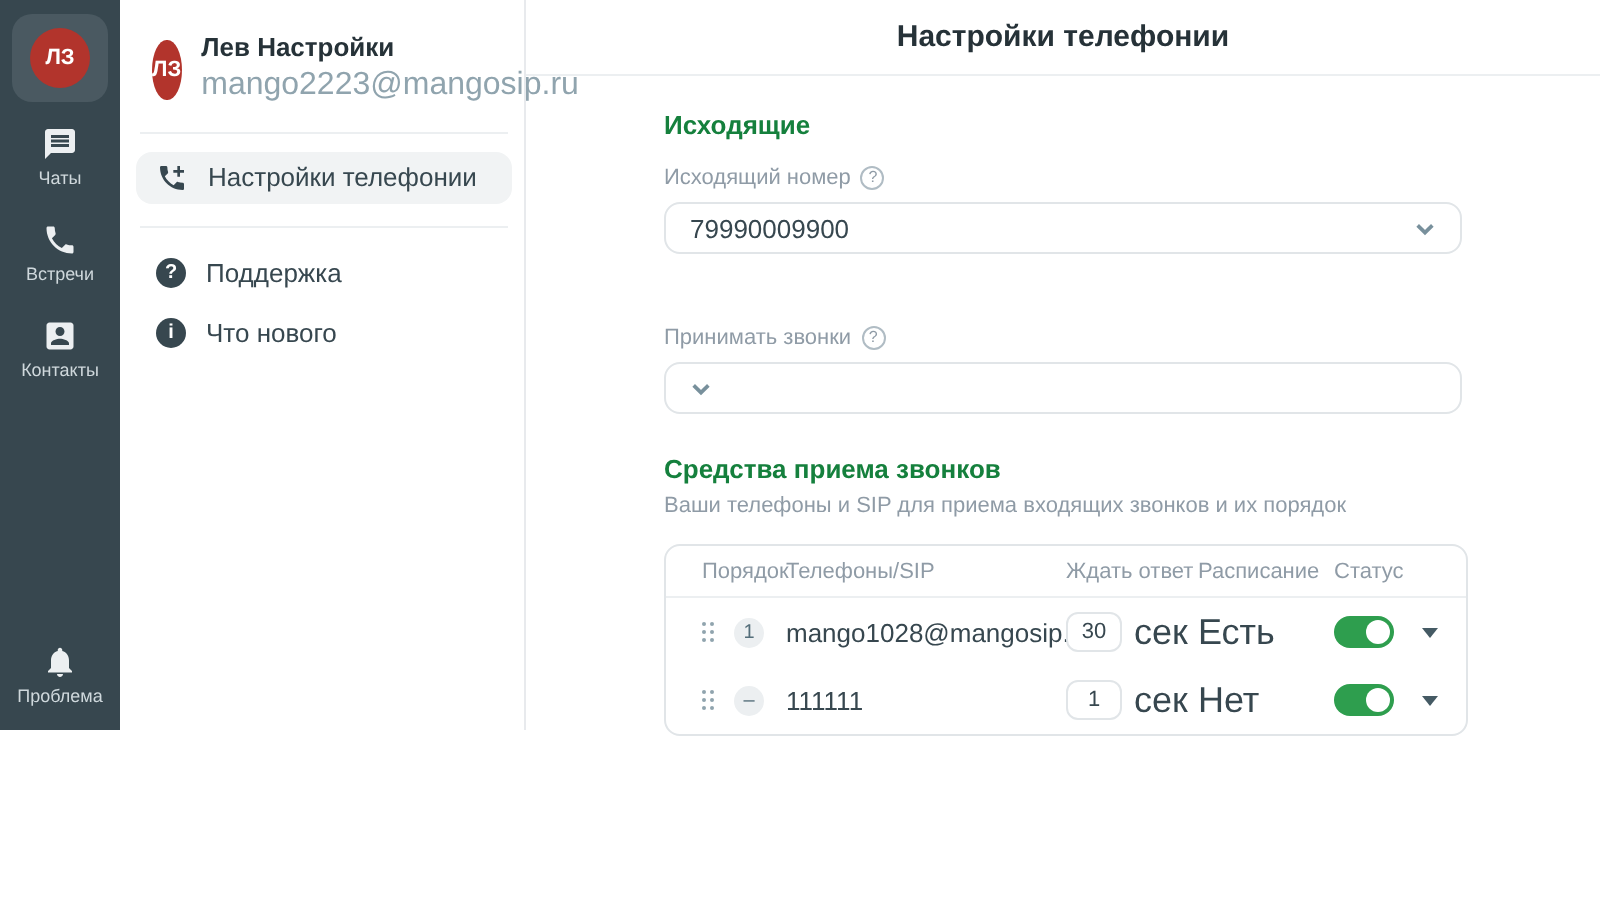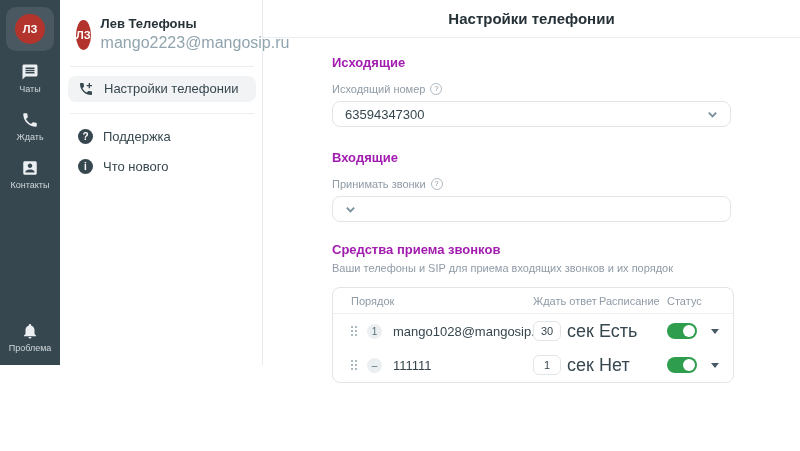--- a/index.html
+++ b/index.html
@@ -176,7 +176,7 @@
     <div class="profile">
       <div class="avatar">ЛЗ</div>
       <div>
-        <div class="profile-name">Лев Телефоны</div>
+        <div class="profile-name">Лев Настройки</div>
         <div class="profile-email">mango2223@mangosip.ru</div>
       </div>
     </div>

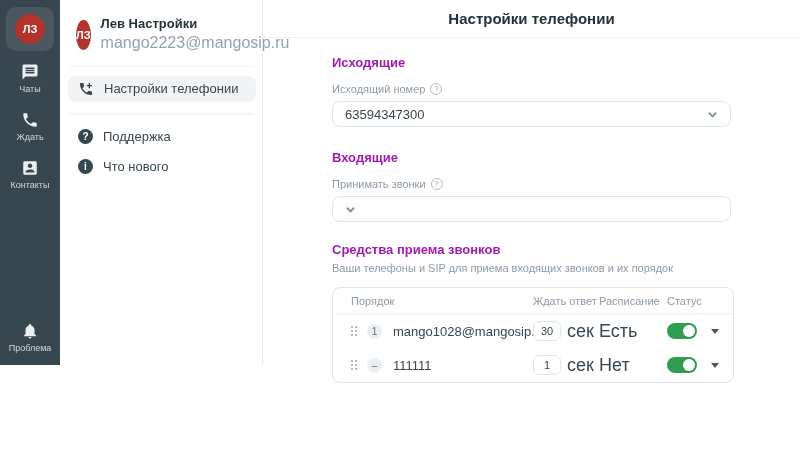--- a/index.html
+++ b/index.html
@@ -67,7 +67,7 @@
   }
   .main-title { font-size:15px; font-weight:700; color:#263238; }
   .content { padding:17px 0 0 69px; width:468px; }
-  .section-heading { font-size:13px; font-weight:700; color:#a21caf; }
+  .section-heading { font-size:13px; font-weight:700; color:#15803d; }
   .field-label {
     display:flex; align-items:flex-end; gap:5px;
     font-size:11px; color:#8F9BA6; margin:13px 0 6px;

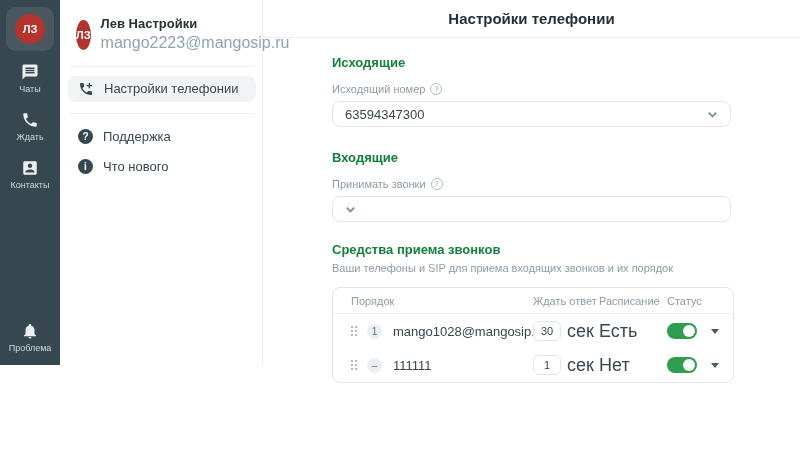--- a/index.html
+++ b/index.html
@@ -217,7 +217,7 @@
         <span class="info-icon">?</span>
       </div>
       <div class="select">
-        <span>63594347300</span>
+        <span>79990009900</span>
         <svg viewBox="0 0 12 12">
             <polyline points="2,4 6,8 10,4"></polyline>
           </svg>

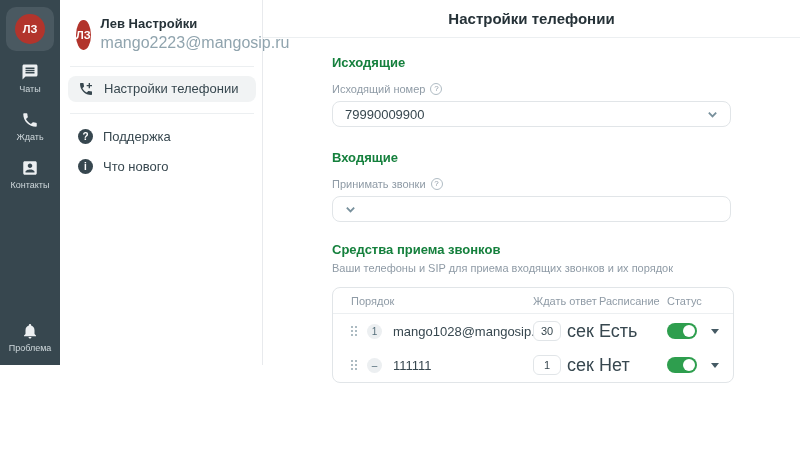--- a/index.html
+++ b/index.html
@@ -155,7 +155,7 @@
         <svg viewBox="0 0 24 24">
             <path d="M6.62 10.79c1.44 2.83 3.76 5.14 6.59 6.59l2.2-2.2c.27-.27.67-.36 1.02-.24 1.12.37 2.33.57 3.57.57.55 0 1 .45 1 1V20c0 .55-.45 1-1 1-9.39 0-17-7.61-17-17 0-.55.45-1 1-1h3.5c.55 0 1 .45 1 1 0 1.25.2 2.45.57 3.57.11.35.03.74-.25 1.02l-2.2 2.2z"></path>
           </svg>
-        <span class="rail-label">Ждать</span>
+        <span class="rail-label">Встречи</span>
       </div>
       <div class="rail-item">
         <svg viewBox="0 0 24 24">

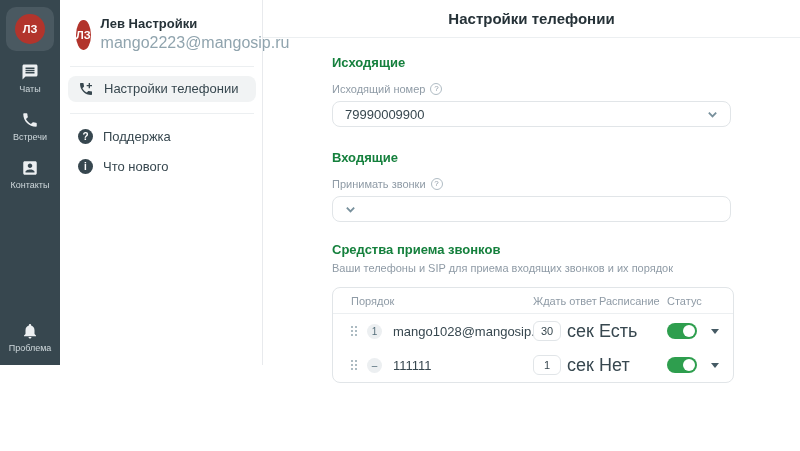--- a/index.html
+++ b/index.html
@@ -225,7 +225,6 @@
 
       <div class="gap-outgoing"></div>
 
-      <div class="section-heading">Входящие</div>
       <div class="field-label">
         <span>Принимать звонки</span>
         <span class="info-icon">?</span>

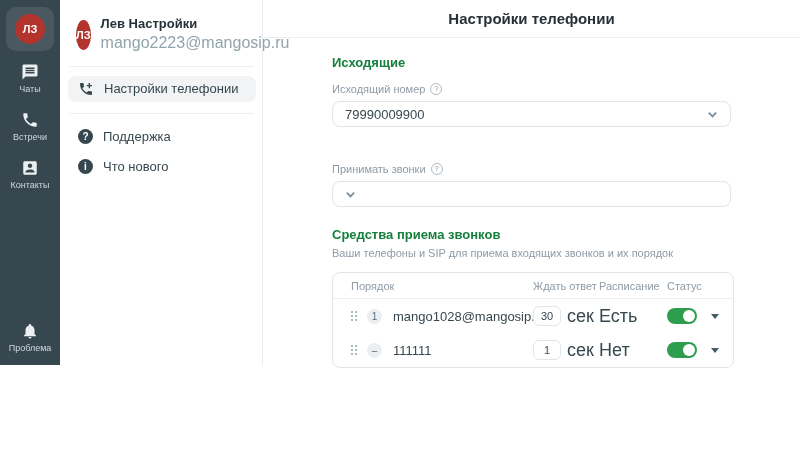--- a/index.html
+++ b/index.html
@@ -243,6 +243,7 @@
       <div class="card">
         <div class="trow thead">
           <span class="th th-order">Порядок</span>
+          <span class="th th-phone">Телефоны/SIP</span>
           <span class="th th-wait">Ждать ответ</span>
           <span class="th th-sched">Расписание</span>
           <span class="th th-status">Статус</span>

